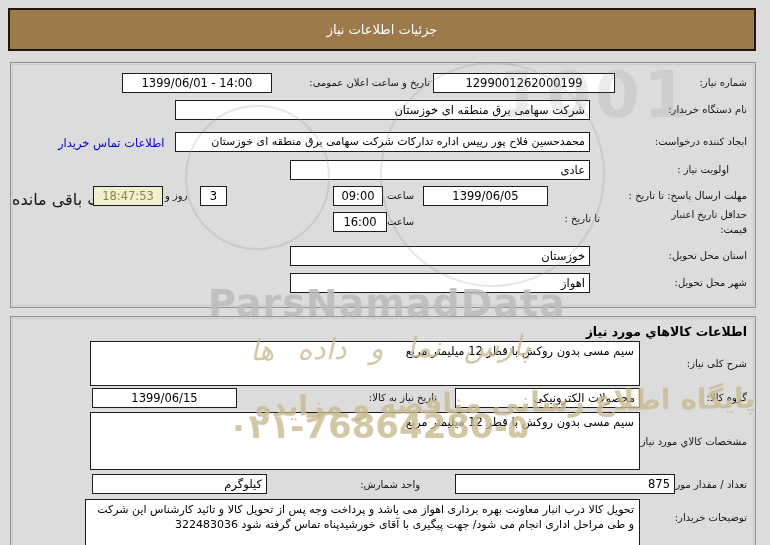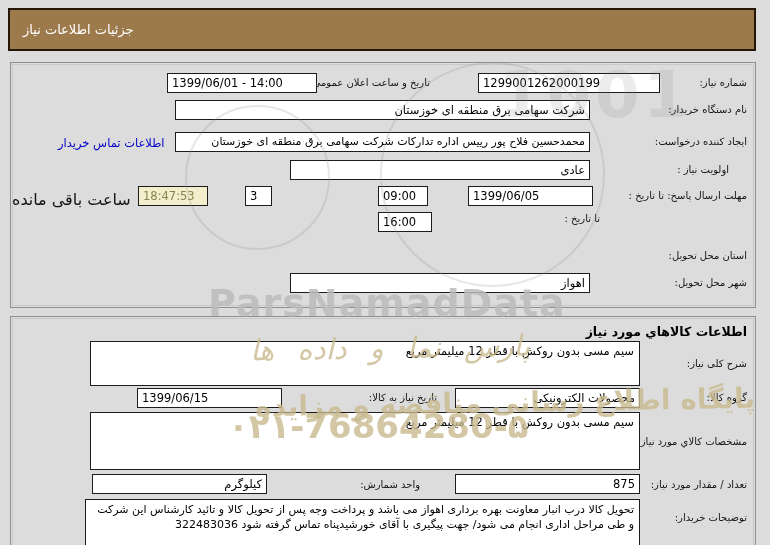--- a/index.html
+++ b/index.html
@@ -19,7 +19,7 @@
   .titlebar{
     position:absolute;left:8px;top:8px;width:748px;height:43px;
     background:var(--header-bg);border:2px solid var(--header-border);
-    color:#fff;display:flex;align-items:center;justify-content:flex-end;
+    color:#fff;display:flex;align-items:center;justify-content:center;
     padding:0 13px;font-size:13px;
   }
 

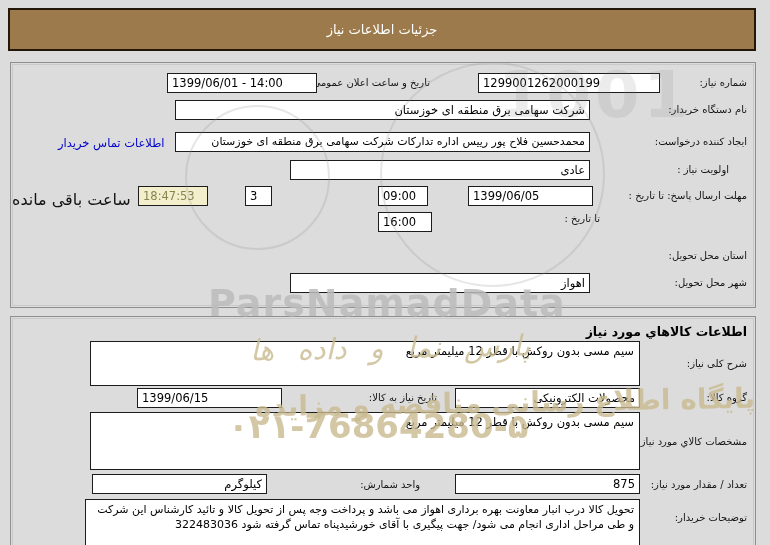--- a/index.html
+++ b/index.html
@@ -39,7 +39,7 @@
     font-size:11.5px;line-height:18px;padding:0 4px;overflow:hidden;white-space:nowrap;
     color:#000;z-index:2;
   }
-  .center{text-align:left;margin-left:45px;}
+  .center{text-align:center;}
   .ltr{direction:ltr;}
   .rt{text-align:right;}
   .area{

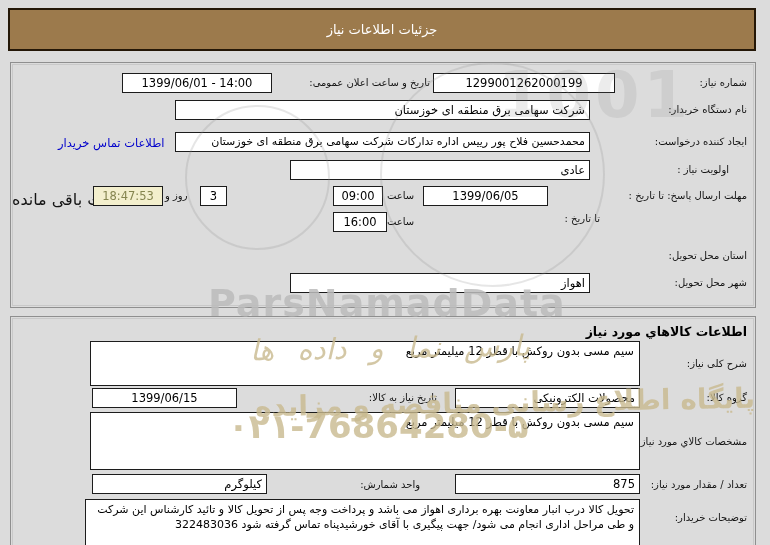--- a/index.html
+++ b/index.html
@@ -100,6 +100,10 @@
   <div class="inp center ltr yellow" style="left:93px;top:186px;width:70px">18:47:53</div>
   <div class="lbl" style="left:12px;top:190px;font-size:16px">ساعت باقی مانده</div>
 
+  <div class="lbl lbl2" style="right:23px;top:207px">
+    <span style="display:block">حداقل تاریخ اعتبار</span>
+    <span style="display:block">قیمت:</span>
+  </div>
   <div class="lbl" style="right:170px;top:213px">تا تاریخ :</div>
   <div class="lbl" style="left:387px;top:216px">ساعت</div>
   <div class="inp center ltr" style="left:333px;top:212px;width:54px">16:00</div>

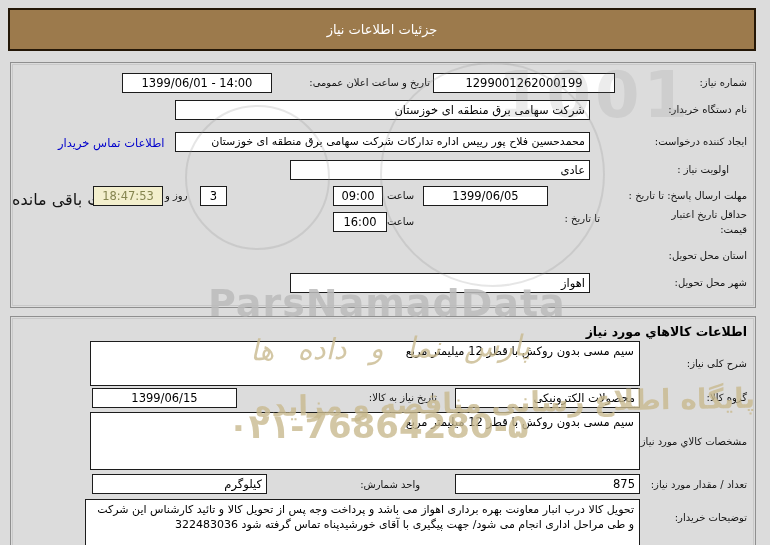--- a/index.html
+++ b/index.html
@@ -109,6 +109,7 @@
   <div class="inp center ltr" style="left:333px;top:212px;width:54px">16:00</div>
 
   <div class="lbl" style="right:23px;top:250px">استان محل تحویل:</div>
+  <div class="inp rt" style="left:290px;top:246px;width:300px">خوزستان</div>
   <div class="lbl" style="right:23px;top:277px">شهر محل تحویل:</div>
   <div class="inp rt" style="left:290px;top:273px;width:300px">اهواز</div>
 

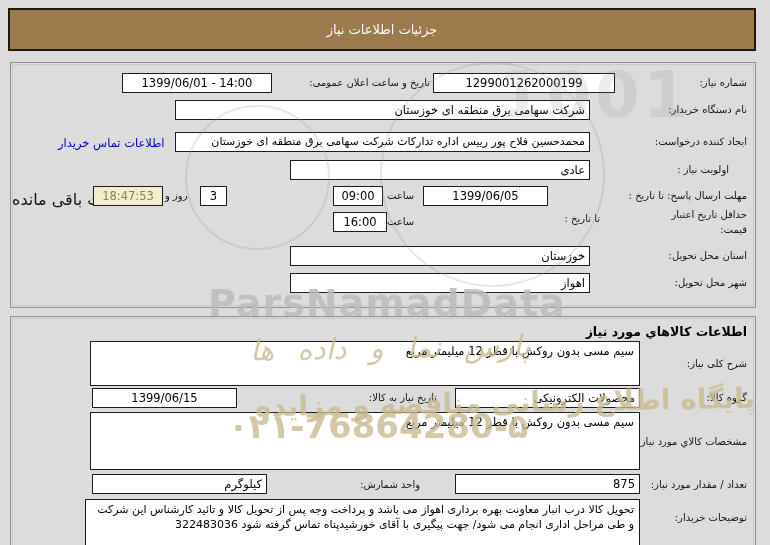--- a/index.html
+++ b/index.html
@@ -128,7 +128,7 @@
   <div class="area" style="left:90px;top:412px;width:550px;height:58px">سیم مسی بدون روکش با قطر 12 میلیمتر مربع</div>
 
   <div class="lbl" style="right:23px;top:479px">تعداد / مقدار مورد نیاز:</div>
-  <div class="inp rt" style="left:455px;top:474px;width:185px">875</div>
+  <div class="inp rt" style="left:455px;top:474px;width:220px">875</div>
   <div class="lbl" style="right:350px;top:479px">واحد شمارش:</div>
   <div class="inp rt" style="left:92px;top:474px;width:175px">کیلوگرم</div>
 

